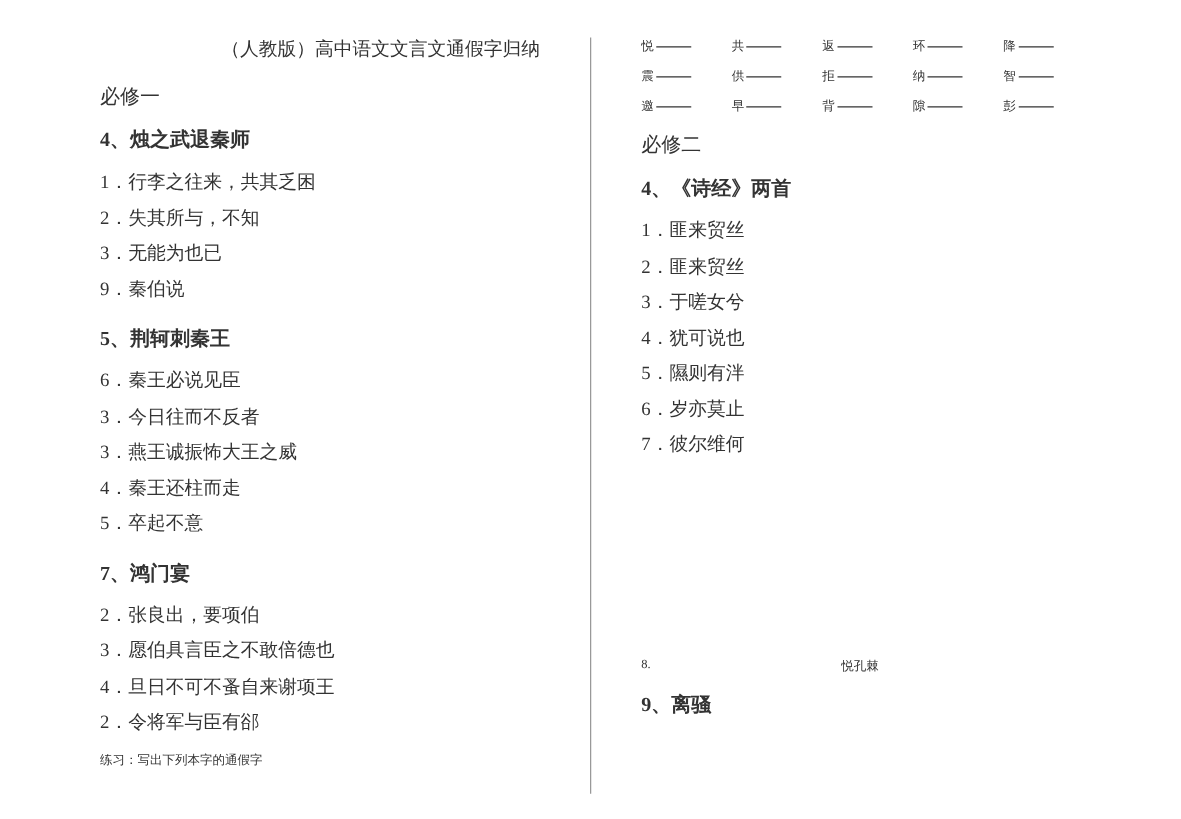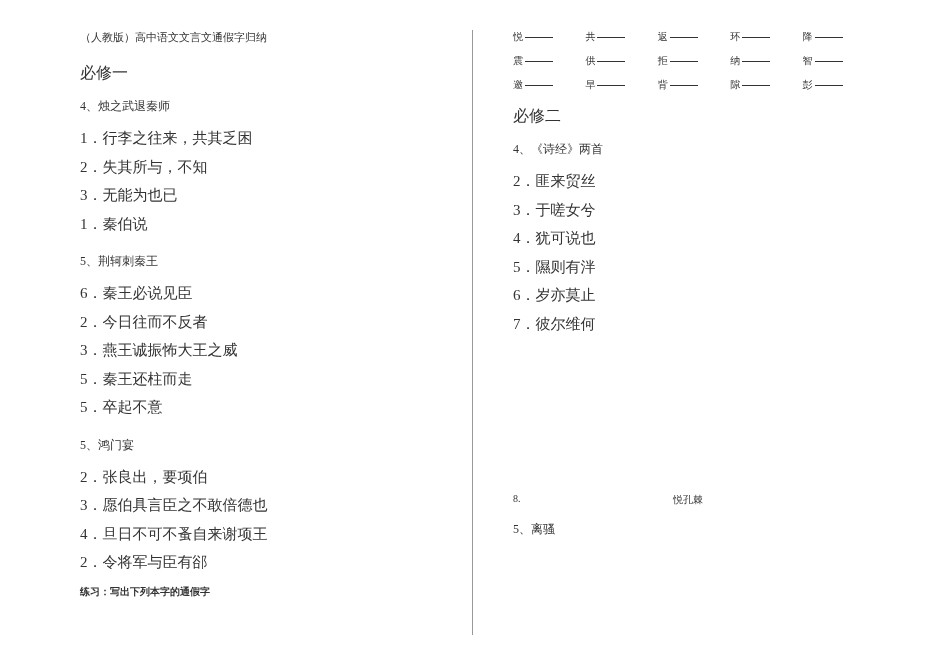--- a/index.html
+++ b/index.html
@@ -34,8 +34,8 @@
       border-left: 1px solid #999;
     }
     .doc-title {
-      text-align: left;
-      font-size: 11px;
+      text-align: right;
+      font-size: 15px;
       margin-bottom: 18px;
       font-weight: normal;
     }

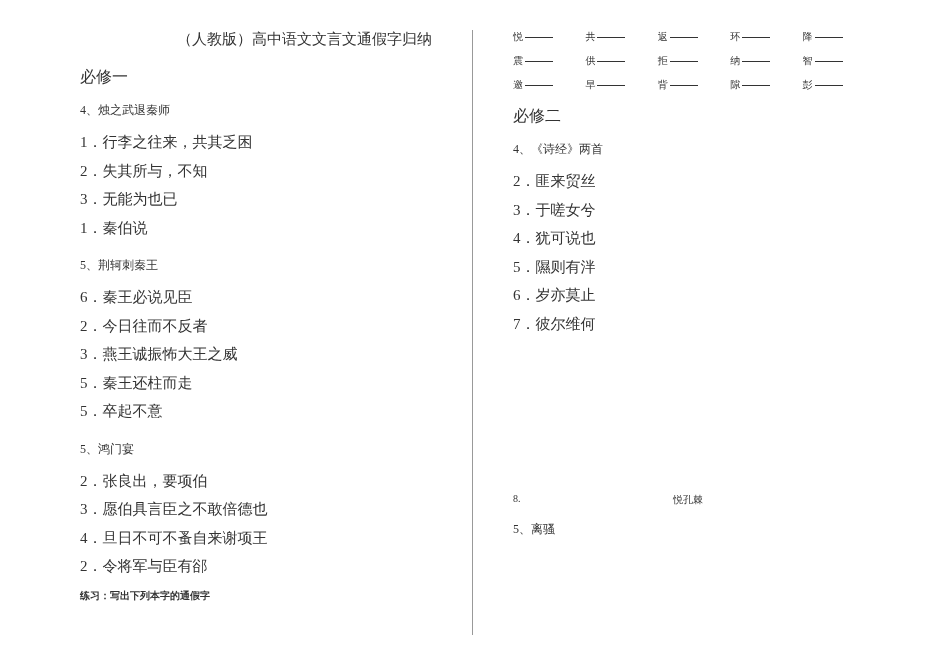--- a/index.html
+++ b/index.html
@@ -45,9 +45,10 @@
       margin-top: 4px;
     }
     .lesson-title {
-      font-size: 12px;
+      font-size: 16px;
       margin-bottom: 14px;
       margin-top: 4px;
+      font-weight: bold;
     }
     .item-line {
       font-size: 15px;

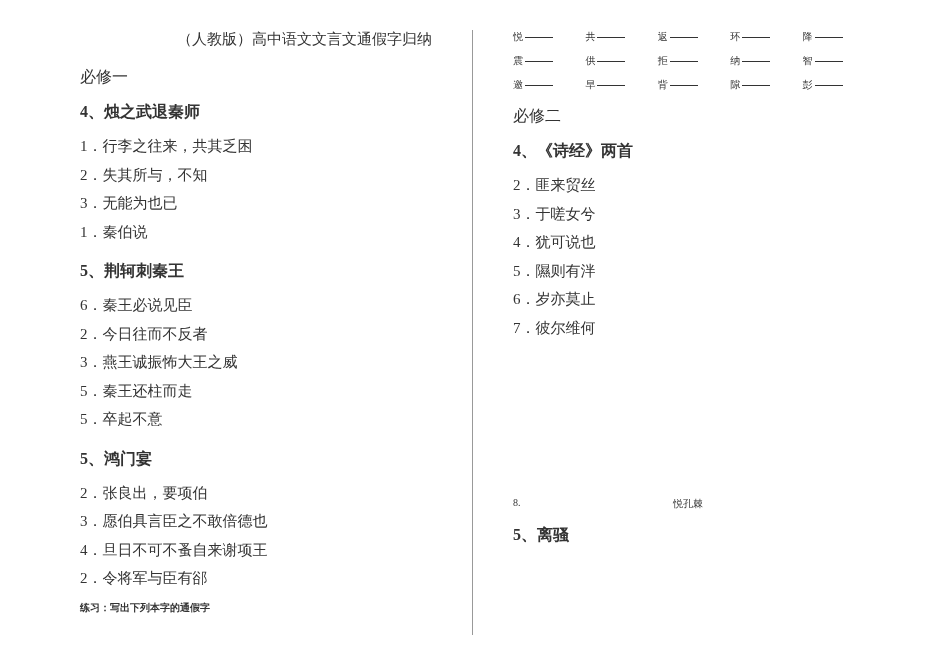--- a/index.html
+++ b/index.html
@@ -143,6 +143,7 @@
     <div class="section-head">必修二</div>
 
     <div class="lesson-title">4、《诗经》两首</div>
+    <div class="item-line">1．匪来贸丝</div>
     <div class="item-line">2．匪来贸丝</div>
     <div class="item-line">3．于嗟女兮</div>
     <div class="item-line">4．犹可说也</div>

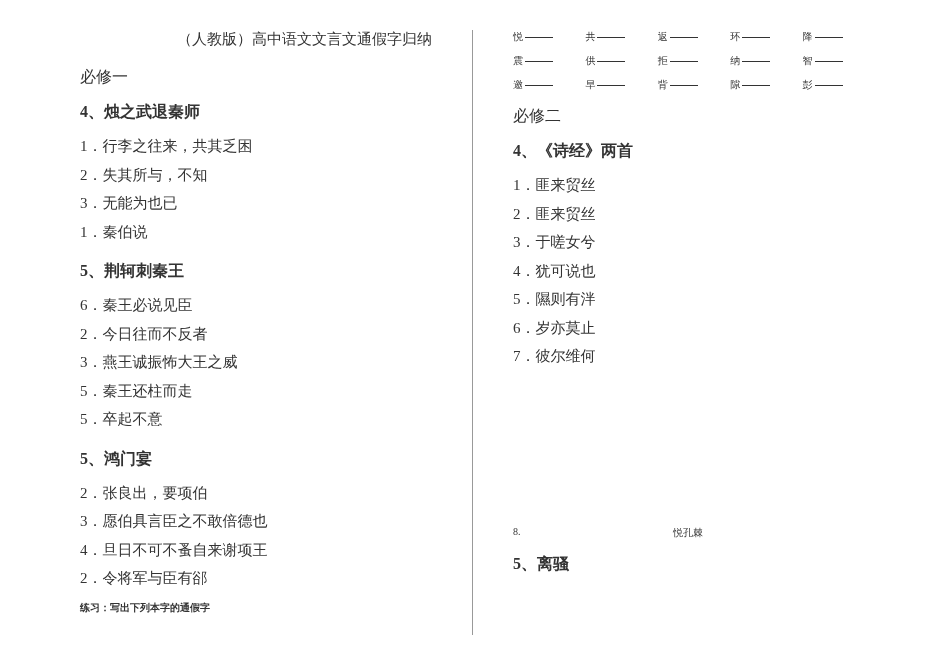--- a/index.html
+++ b/index.html
@@ -101,7 +101,7 @@
     <div class="item-line">1．行李之往来，共其乏困</div>
     <div class="item-line">2．失其所与，不知</div>
     <div class="item-line">3．无能为也已</div>
-    <div class="item-line">1．秦伯说</div>
+    <div class="item-line">9．秦伯说</div>
 
     <div class="spacer-sm"></div>
     <div class="lesson-title">5、荆轲刺秦王</div>

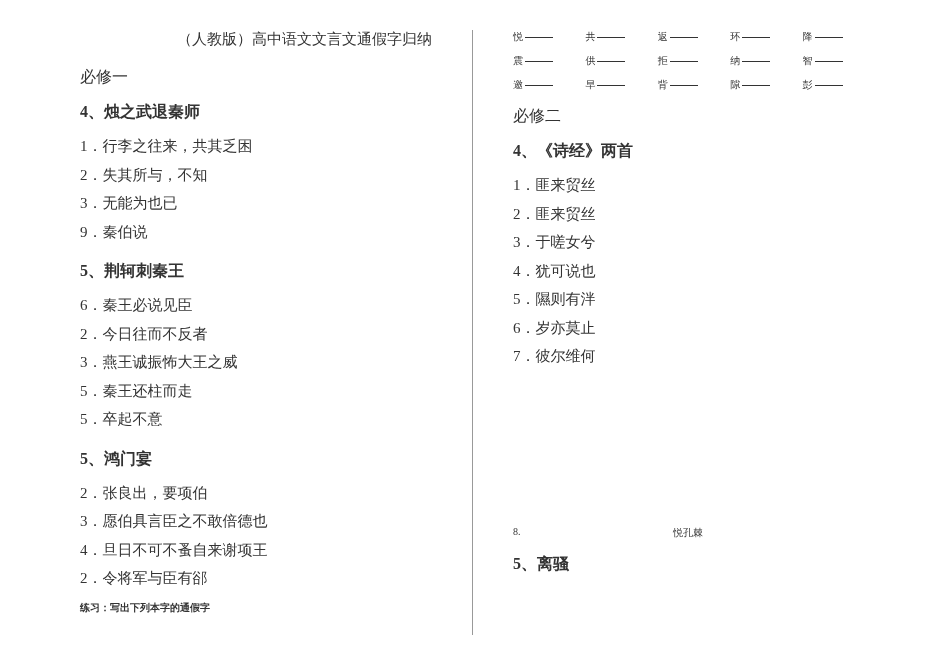--- a/index.html
+++ b/index.html
@@ -106,7 +106,7 @@
     <div class="spacer-sm"></div>
     <div class="lesson-title">5、荆轲刺秦王</div>
     <div class="item-line">6．秦王必说见臣</div>
-    <div class="item-line">2．今日往而不反者</div>
+    <div class="item-line">3．今日往而不反者</div>
     <div class="item-line">3．燕王诚振怖大王之威</div>
     <div class="item-line">5．秦王还柱而走</div>
     <div class="item-line">5．卒起不意</div>

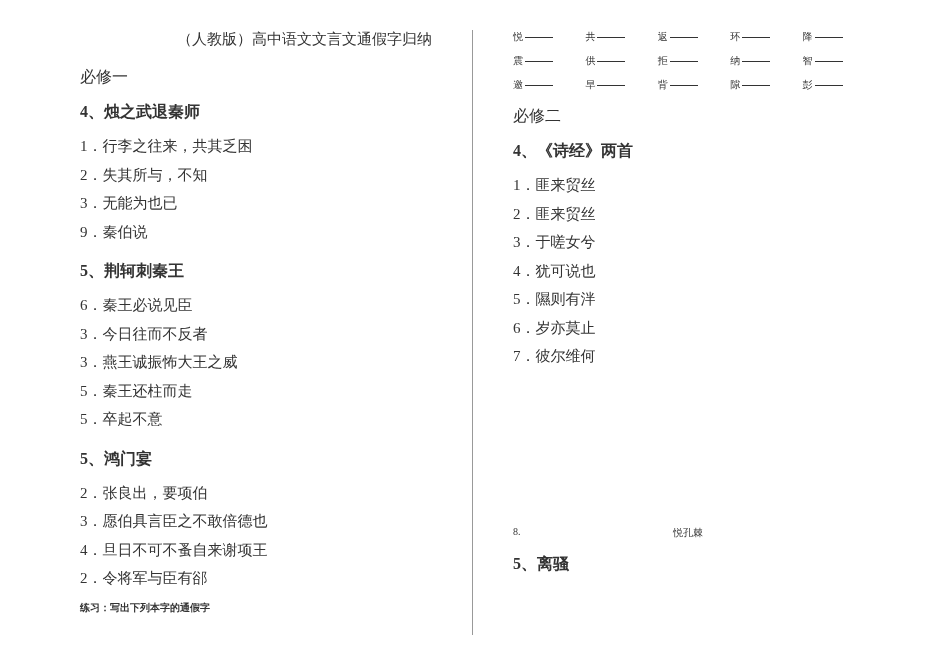--- a/index.html
+++ b/index.html
@@ -108,7 +108,7 @@
     <div class="item-line">6．秦王必说见臣</div>
     <div class="item-line">3．今日往而不反者</div>
     <div class="item-line">3．燕王诚振怖大王之威</div>
-    <div class="item-line">5．秦王还柱而走</div>
+    <div class="item-line">4．秦王还柱而走</div>
     <div class="item-line">5．卒起不意</div>
 
     <div class="spacer-sm"></div>

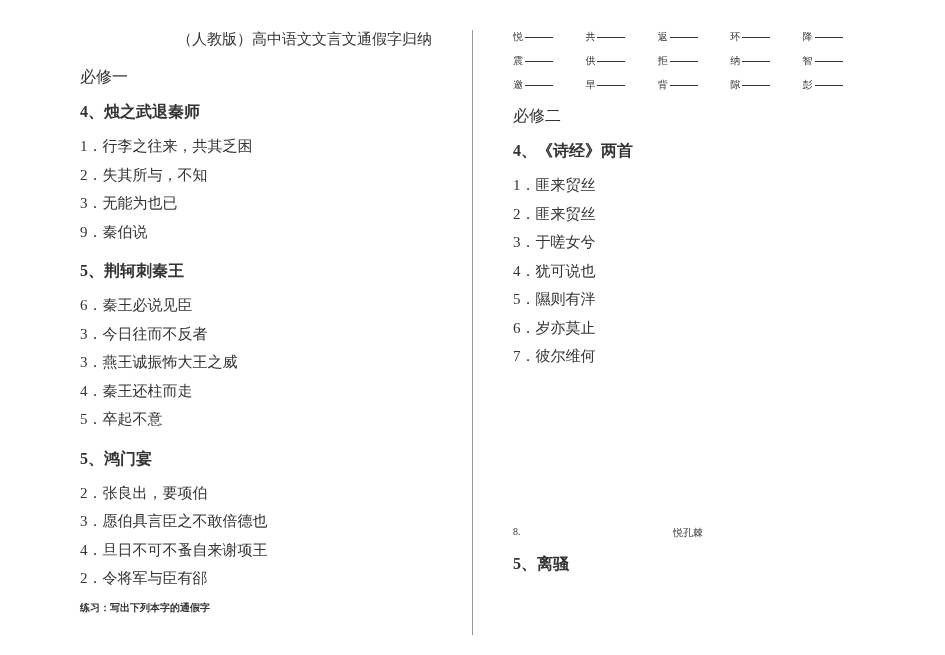--- a/index.html
+++ b/index.html
@@ -112,7 +112,7 @@
     <div class="item-line">5．卒起不意</div>
 
     <div class="spacer-sm"></div>
-    <div class="lesson-title">5、鸿门宴</div>
+    <div class="lesson-title">7、鸿门宴</div>
     <div class="item-line">2．张良出，要项伯</div>
     <div class="item-line">3．愿伯具言臣之不敢倍德也</div>
     <div class="item-line">4．旦日不可不蚤自来谢项王</div>

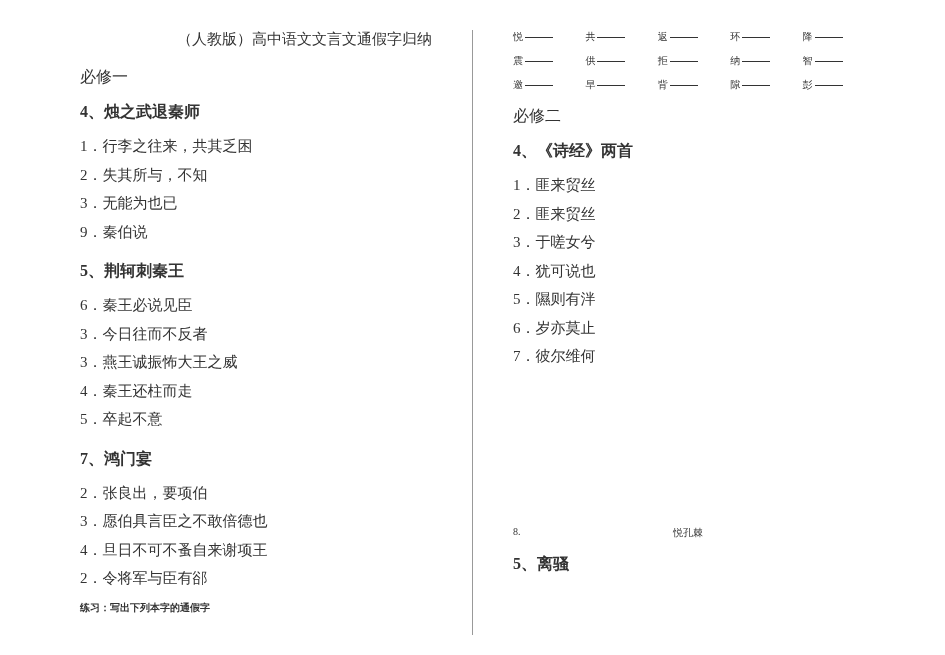--- a/index.html
+++ b/index.html
@@ -158,7 +158,7 @@
       <span>悦孔棘</span>
     </div>
 
-    <div class="lesson-title">5、离骚</div>
+    <div class="lesson-title">9、离骚</div>
   </div>
 
 </div>

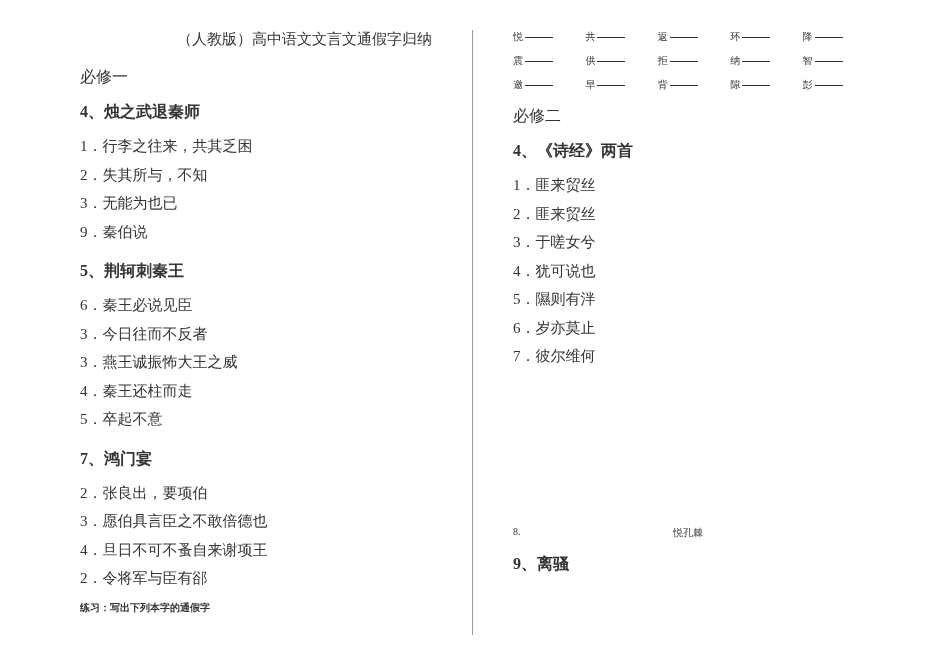--- a/index.html
+++ b/index.html
@@ -58,7 +58,6 @@
     .practice {
       font-size: 10px;
       margin-top: 12px;
-      font-weight: bold;
     }
     .char-grid {
       display: grid;

